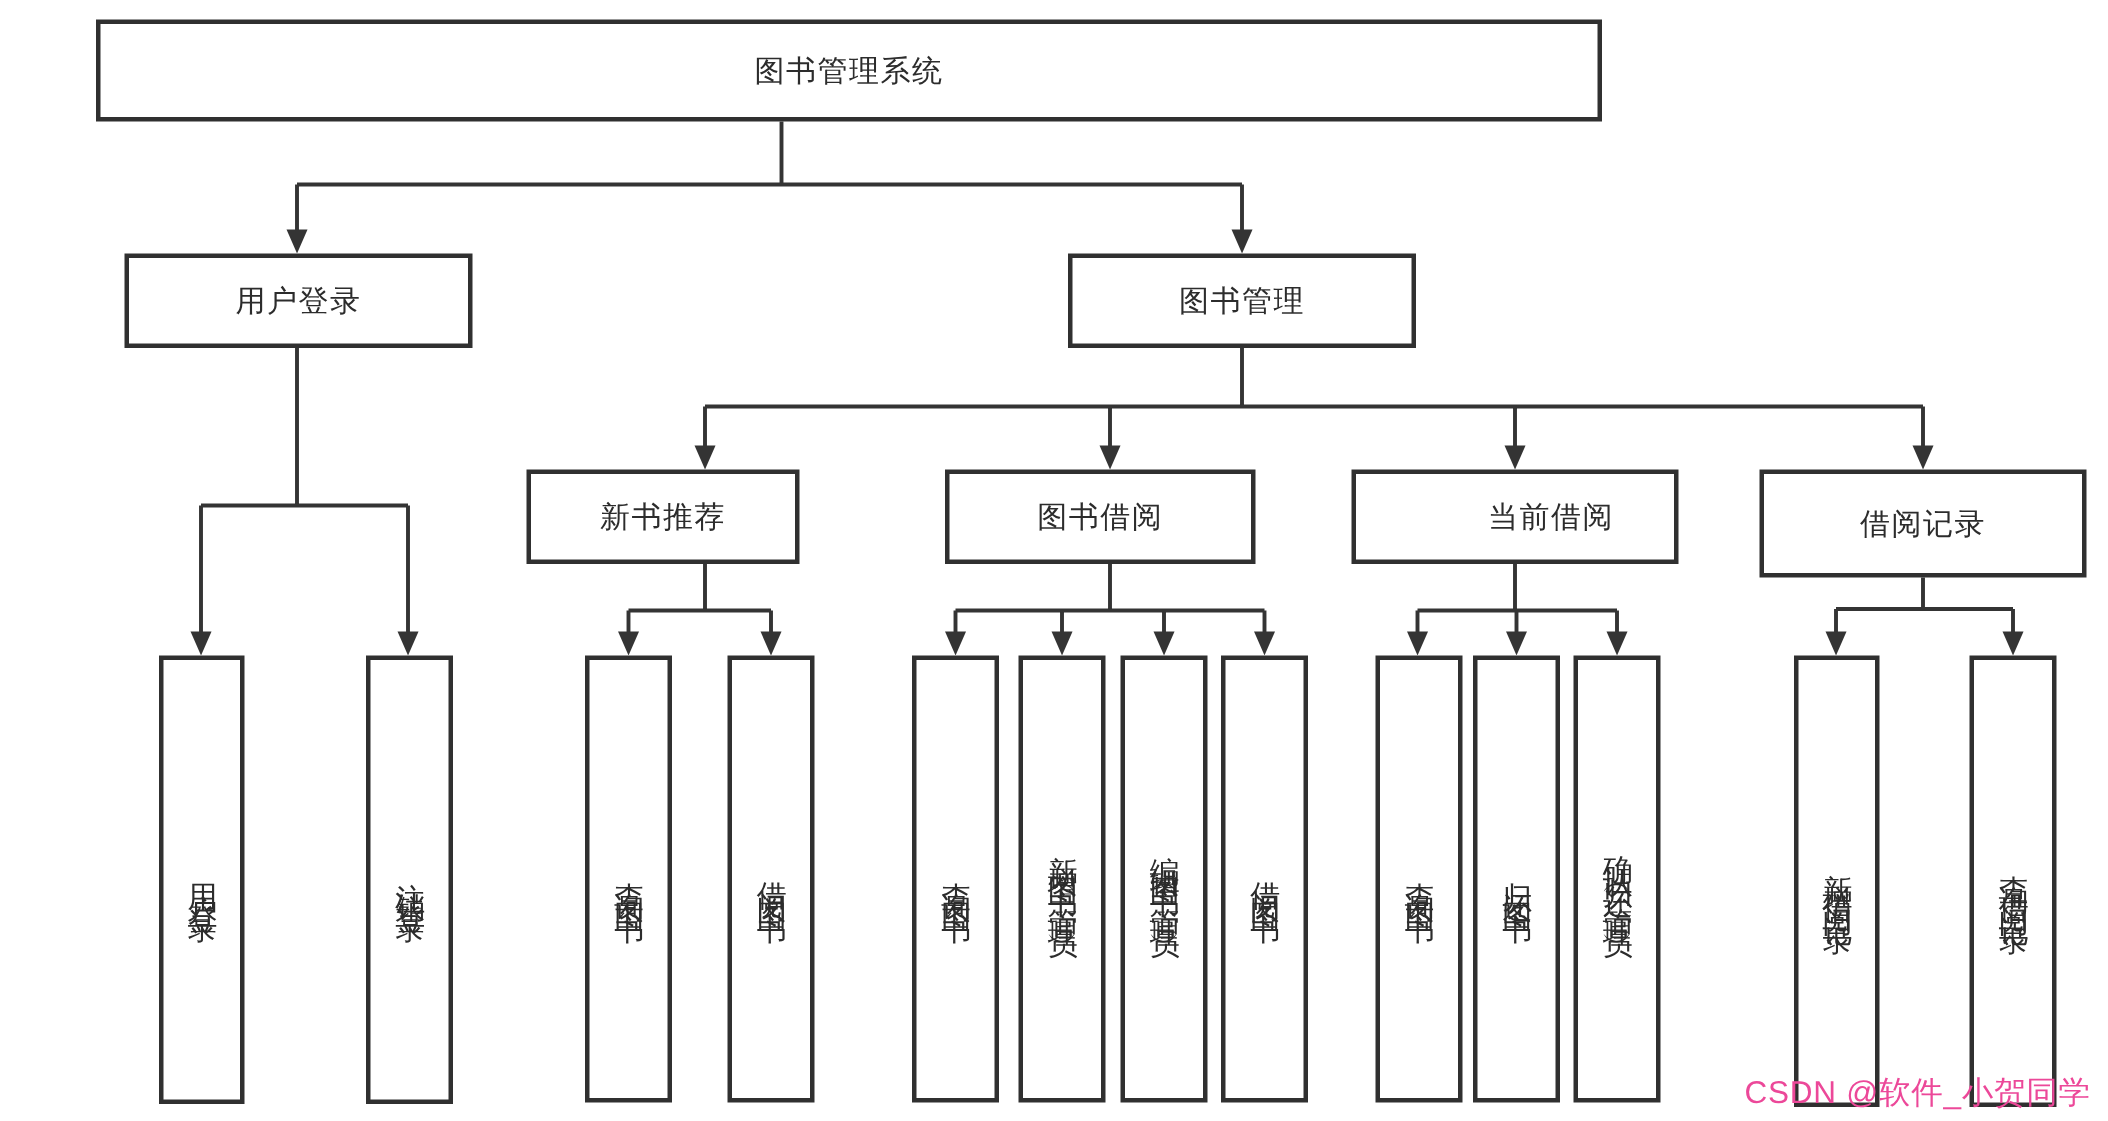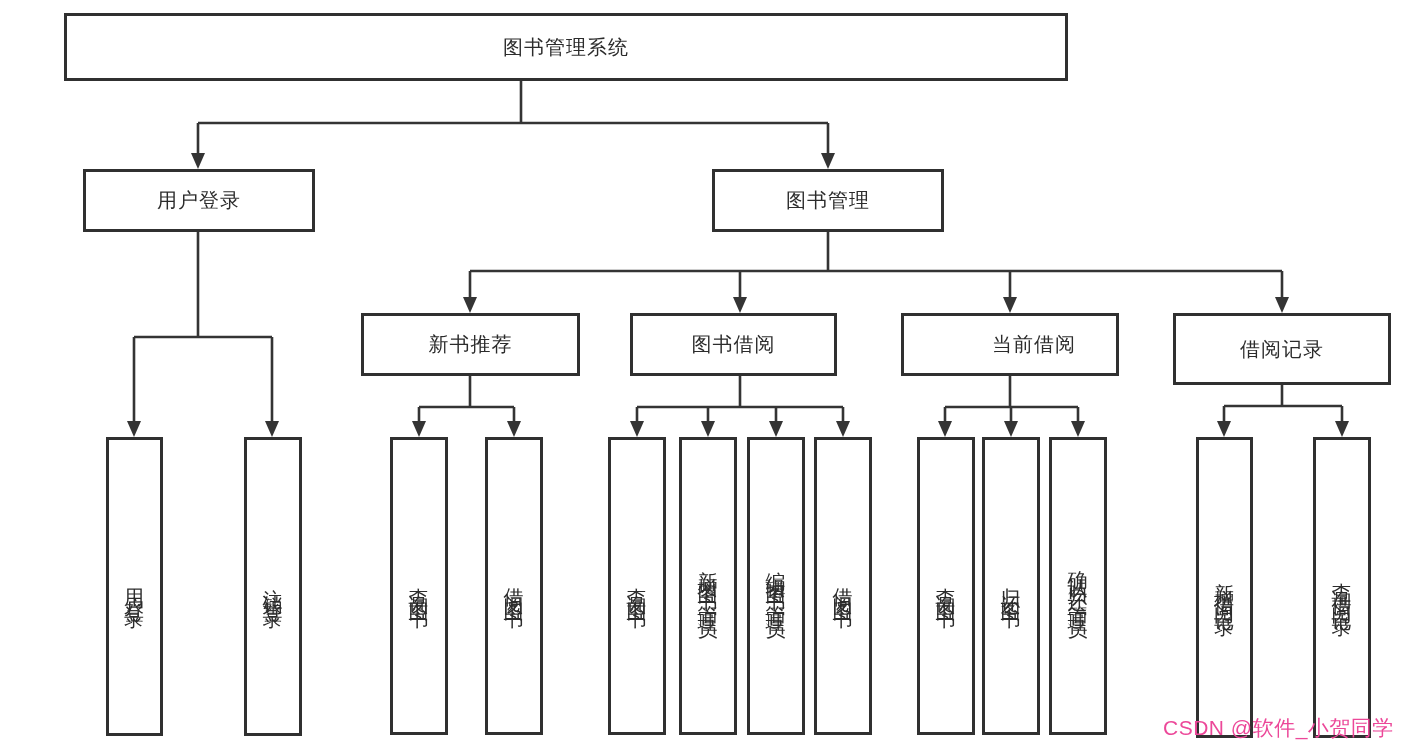--- a/index.html
+++ b/index.html
@@ -94,7 +94,7 @@
   <div class="node hbox" style="left:83px; top:169px; width:232px; height:63px;">用户登录</div>
   <div class="node hbox" style="left:712px; top:169px; width:232px; height:63px;">图书管理</div>
 
-  <div class="node hbox" style="left:361px; top:313px; width:219px; height:63px;">新书推荐</div>
+  <div class="node hbox" style="left:351px; top:313px; width:182px; height:63px;">新书推荐</div>
   <div class="node hbox" style="left:630px; top:313px; width:207px; height:63px;">图书借阅</div>
   <div class="node hbox" style="left:901px; top:313px; width:218px; height:63px;padding-left:48px;">当前借阅</div>
   <div class="node hbox" style="left:1173px; top:313px; width:218px; height:72px;">借阅记录</div>

